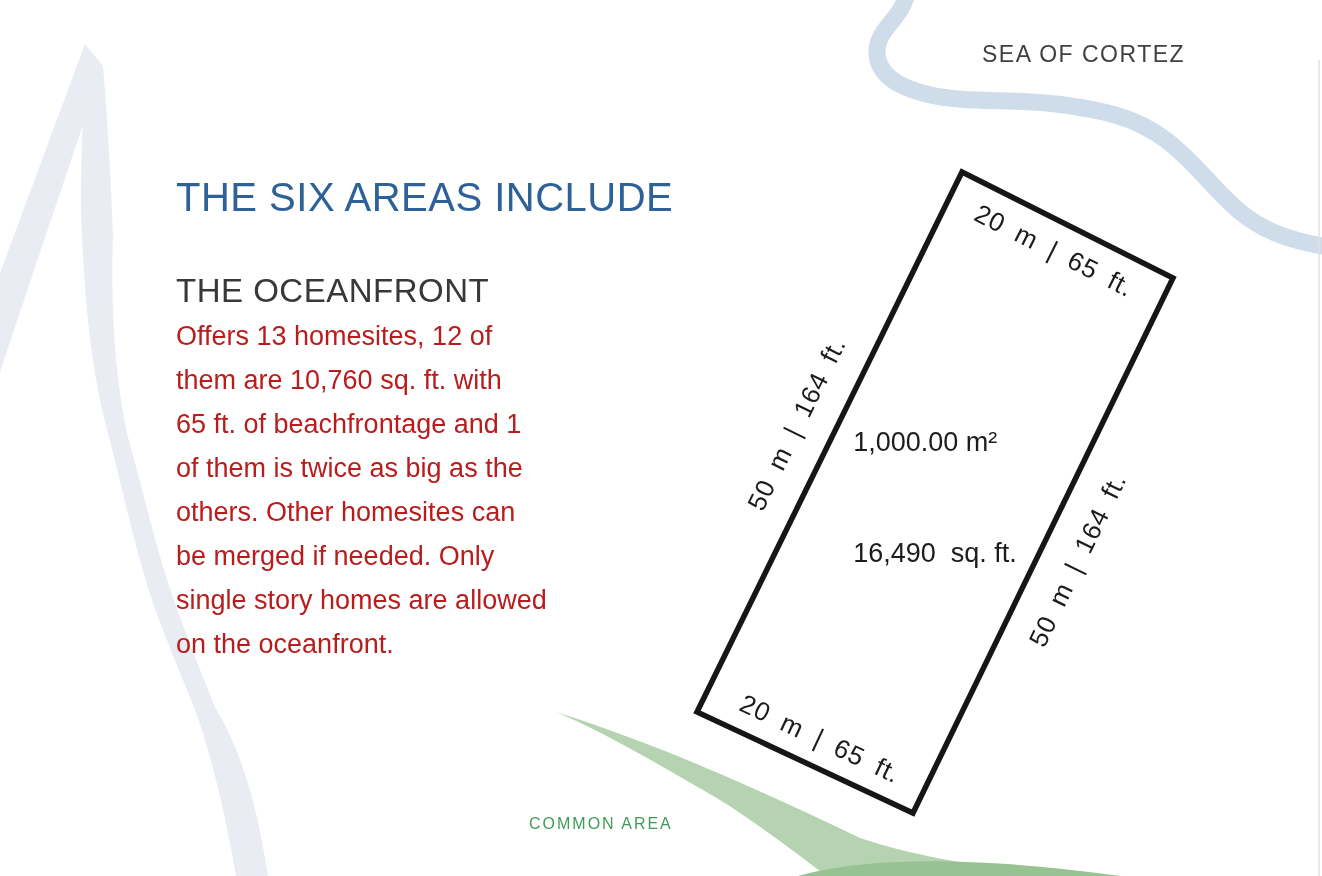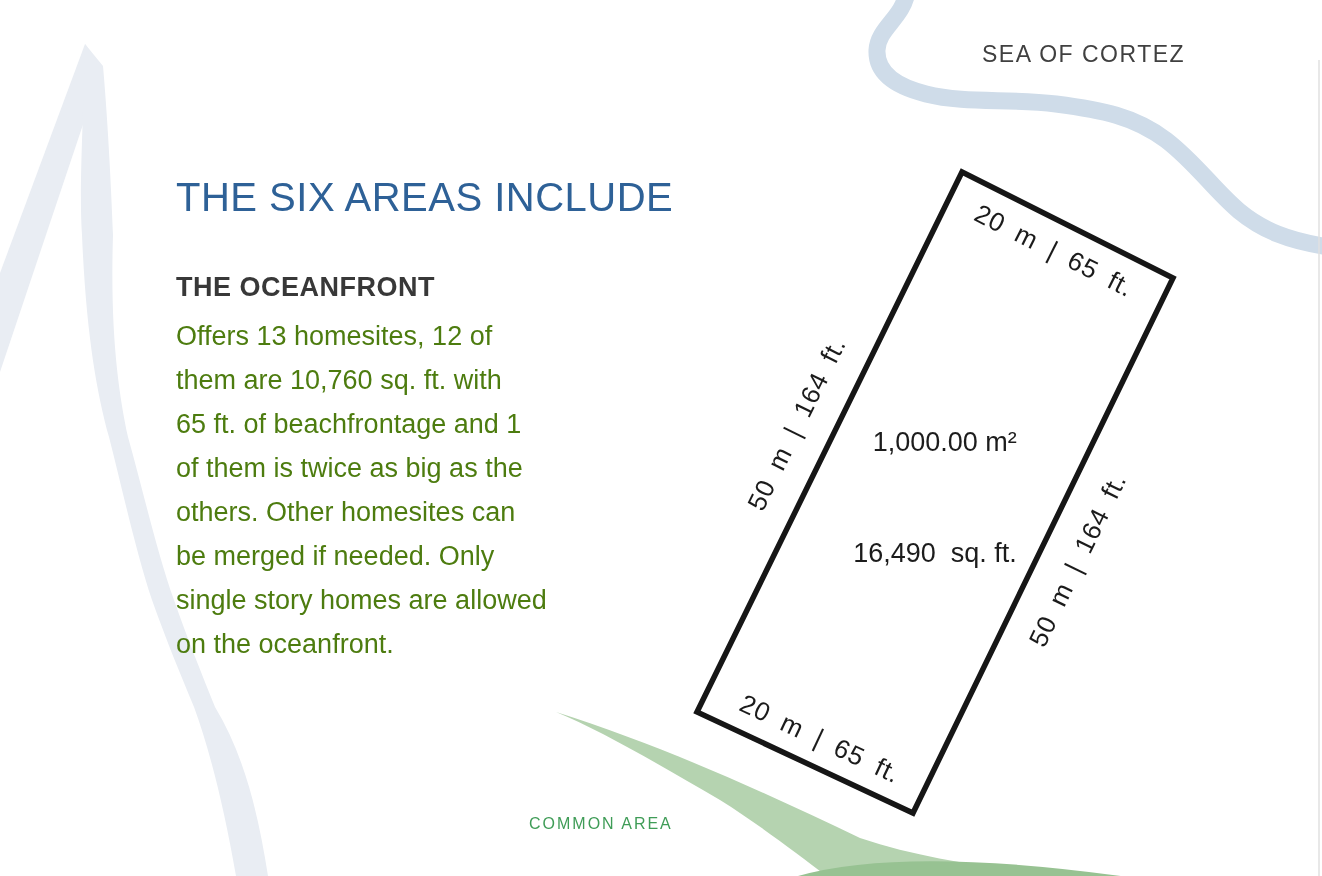--- a/index.html
+++ b/index.html
@@ -14,7 +14,7 @@
     white-space:nowrap;
   }
   .subsection-heading{
-    left:176px;top:272px;font-size:27px;font-weight:bold;letter-spacing:0.5px;color:#383838;
+    left:176px;top:272px;font-size:33px;font-weight:normal;letter-spacing:0.5px;color:#383838;
     white-space:nowrap;
   }
   .body-paragraph{

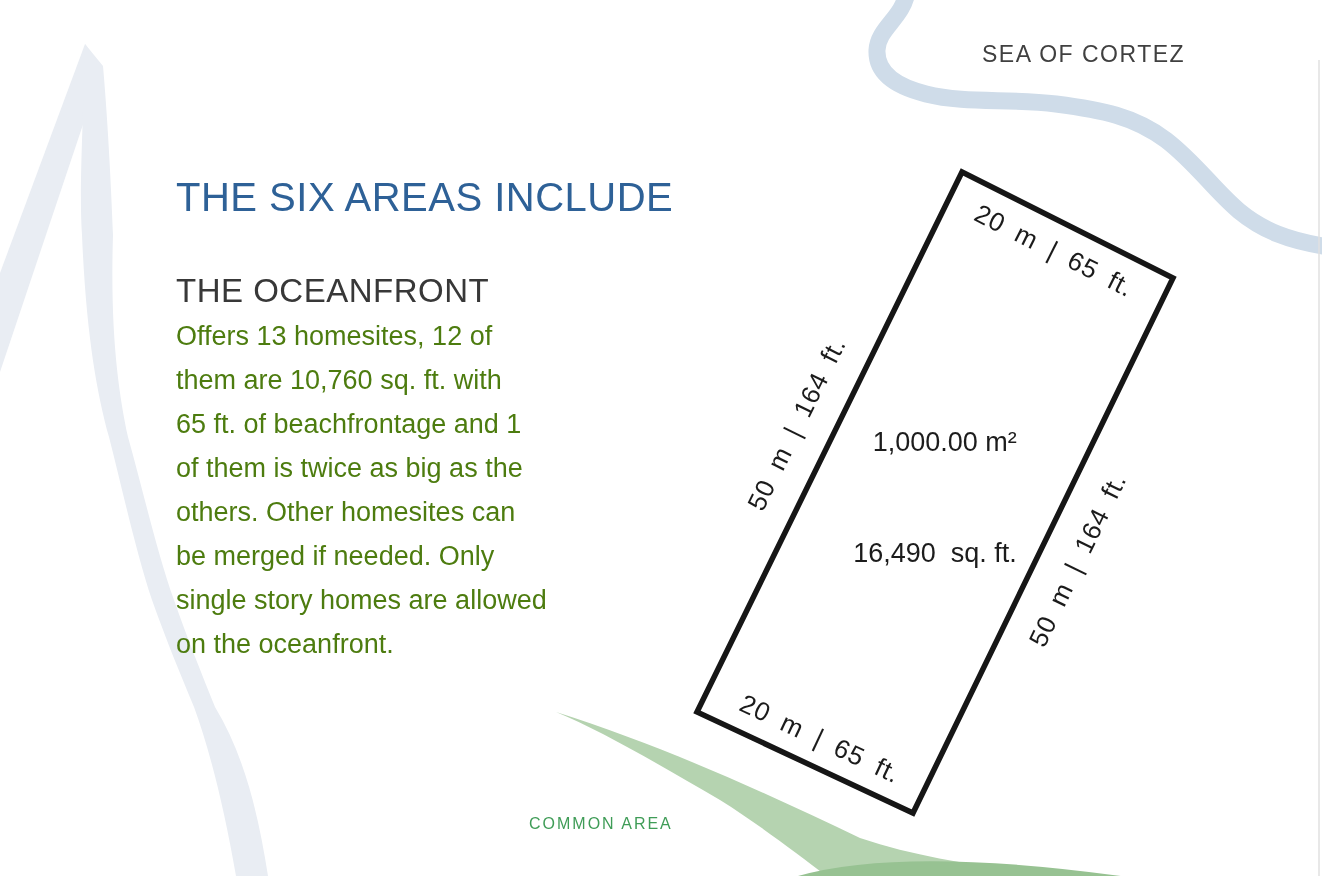--- a/index.html
+++ b/index.html
@@ -18,7 +18,7 @@
     white-space:nowrap;
   }
   .body-paragraph{
-    left:176px;top:314px;width:430px;font-size:27px;line-height:44px;color:#4d7c0f;
+    left:176px;top:314px;width:430px;font-size:27px;line-height:44px;color:#b91c1c;
     white-space:pre-line;
   }
   .sea-label{

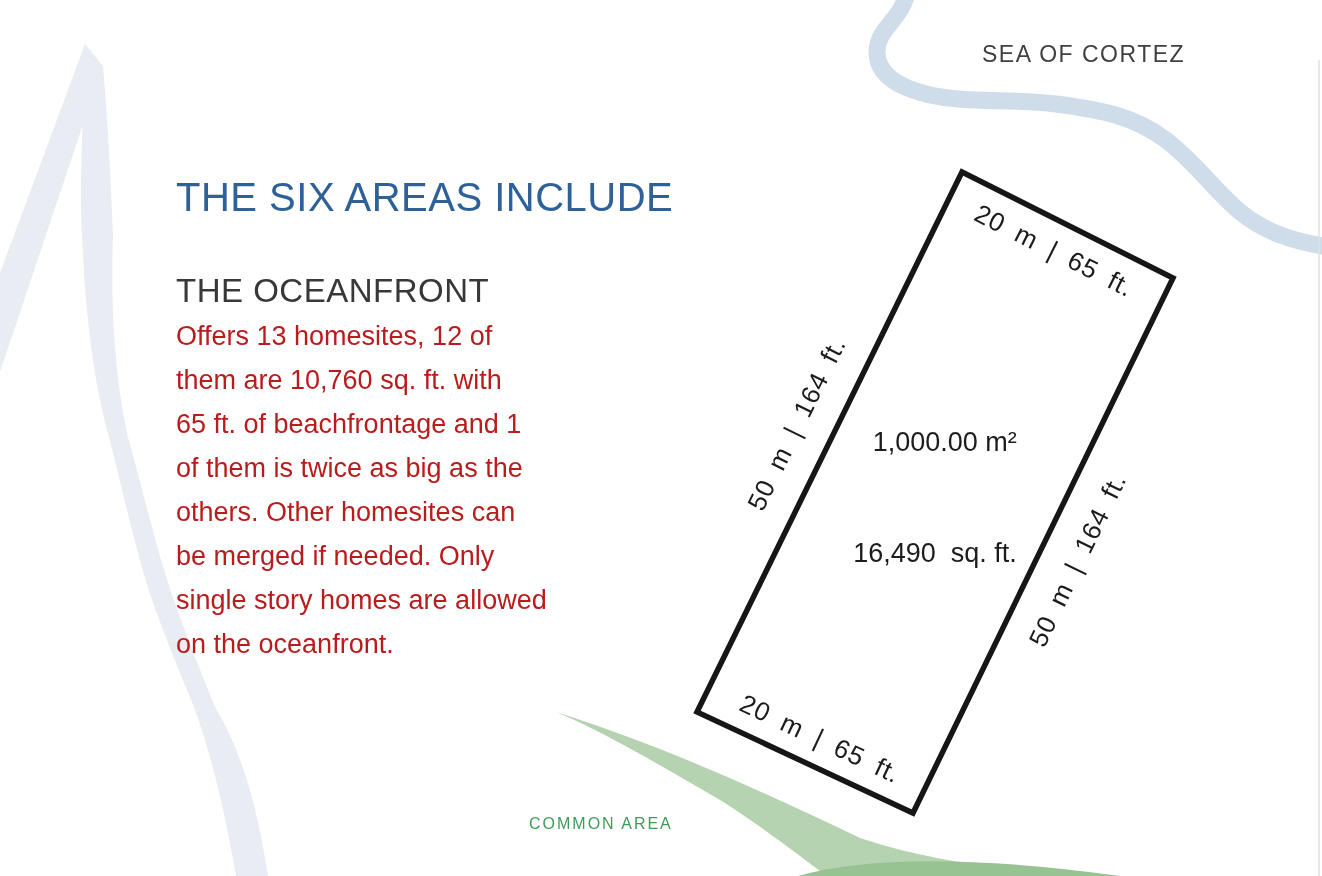--- a/index.html
+++ b/index.html
@@ -37,7 +37,7 @@
   .dim-right{left:1078px;top:560px;transform:translate(-50%,-50%) rotate(-64deg);}
   .area-block{
     left:935px;top:498px;transform:translate(-50%,-50%);
-    text-align:right;font-size:27px;line-height:37px;color:#1c1c1c;white-space:pre;
+    text-align:left;font-size:27px;line-height:37px;color:#1c1c1c;white-space:pre;
   }
 </style>
 </head>

